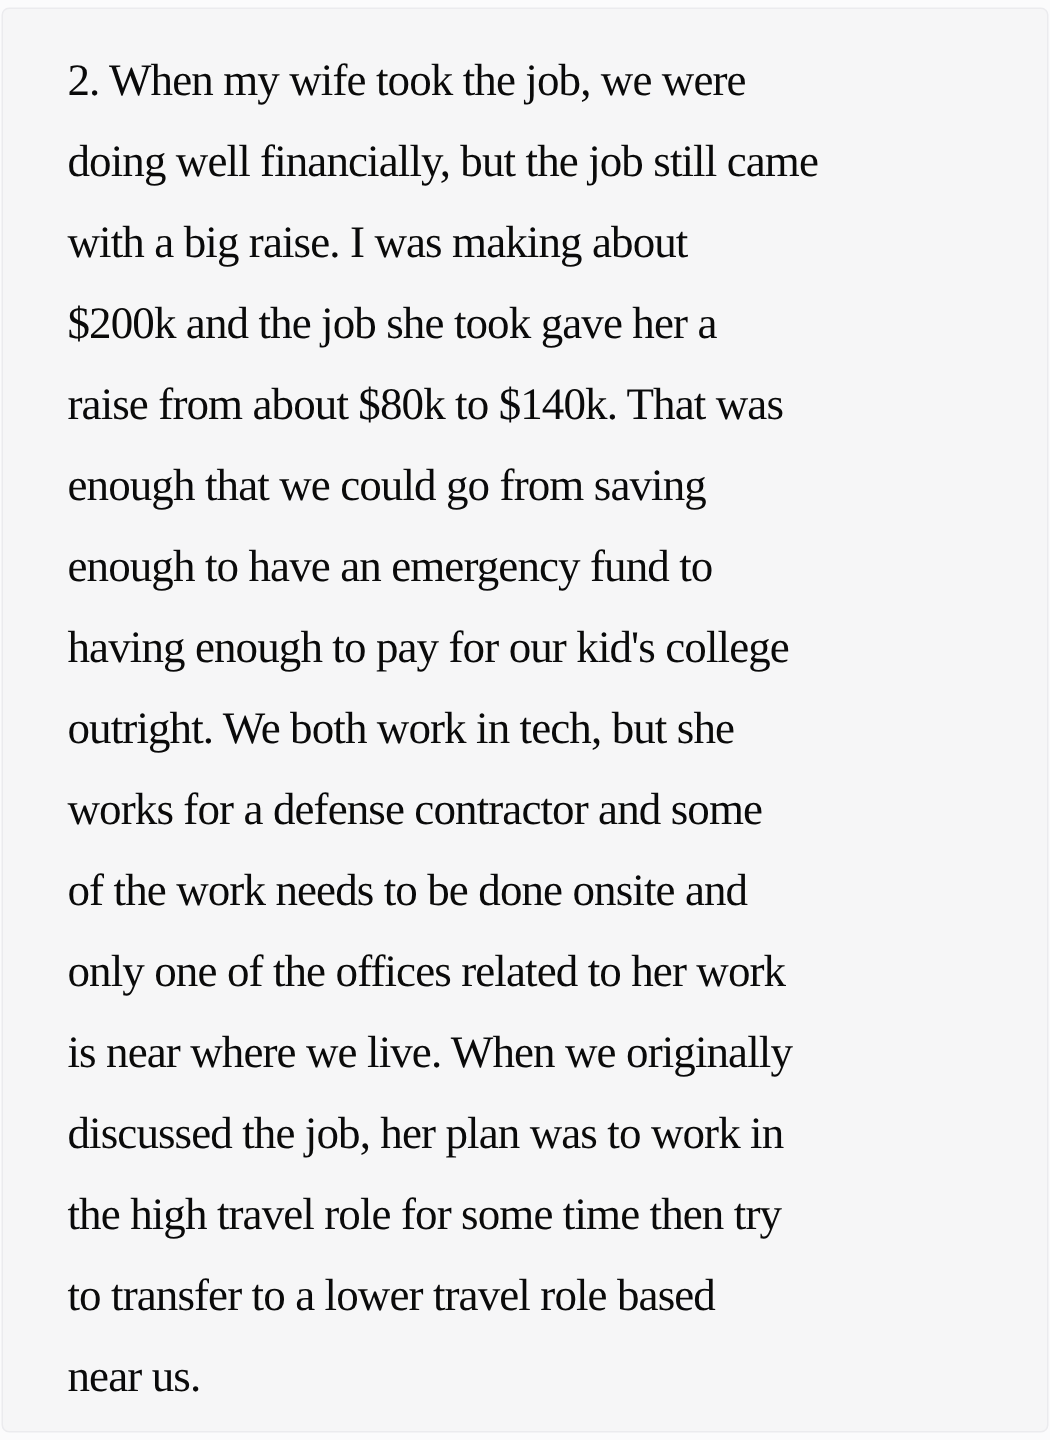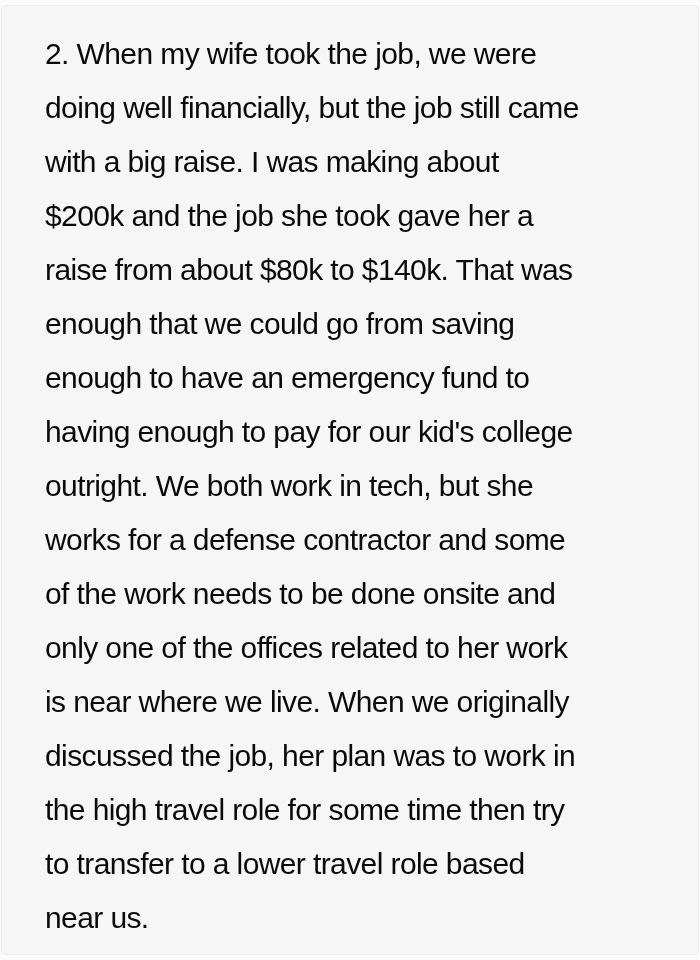--- a/index.html
+++ b/index.html
@@ -37,7 +37,7 @@
     line-height: 54px;
     letter-spacing: -0.6px;
     white-space: pre-line;
-    font-family: Liberation Sans, sans-serif;
+    font-family: Liberation Serif, serif;
   }
 </style>
 </head>

